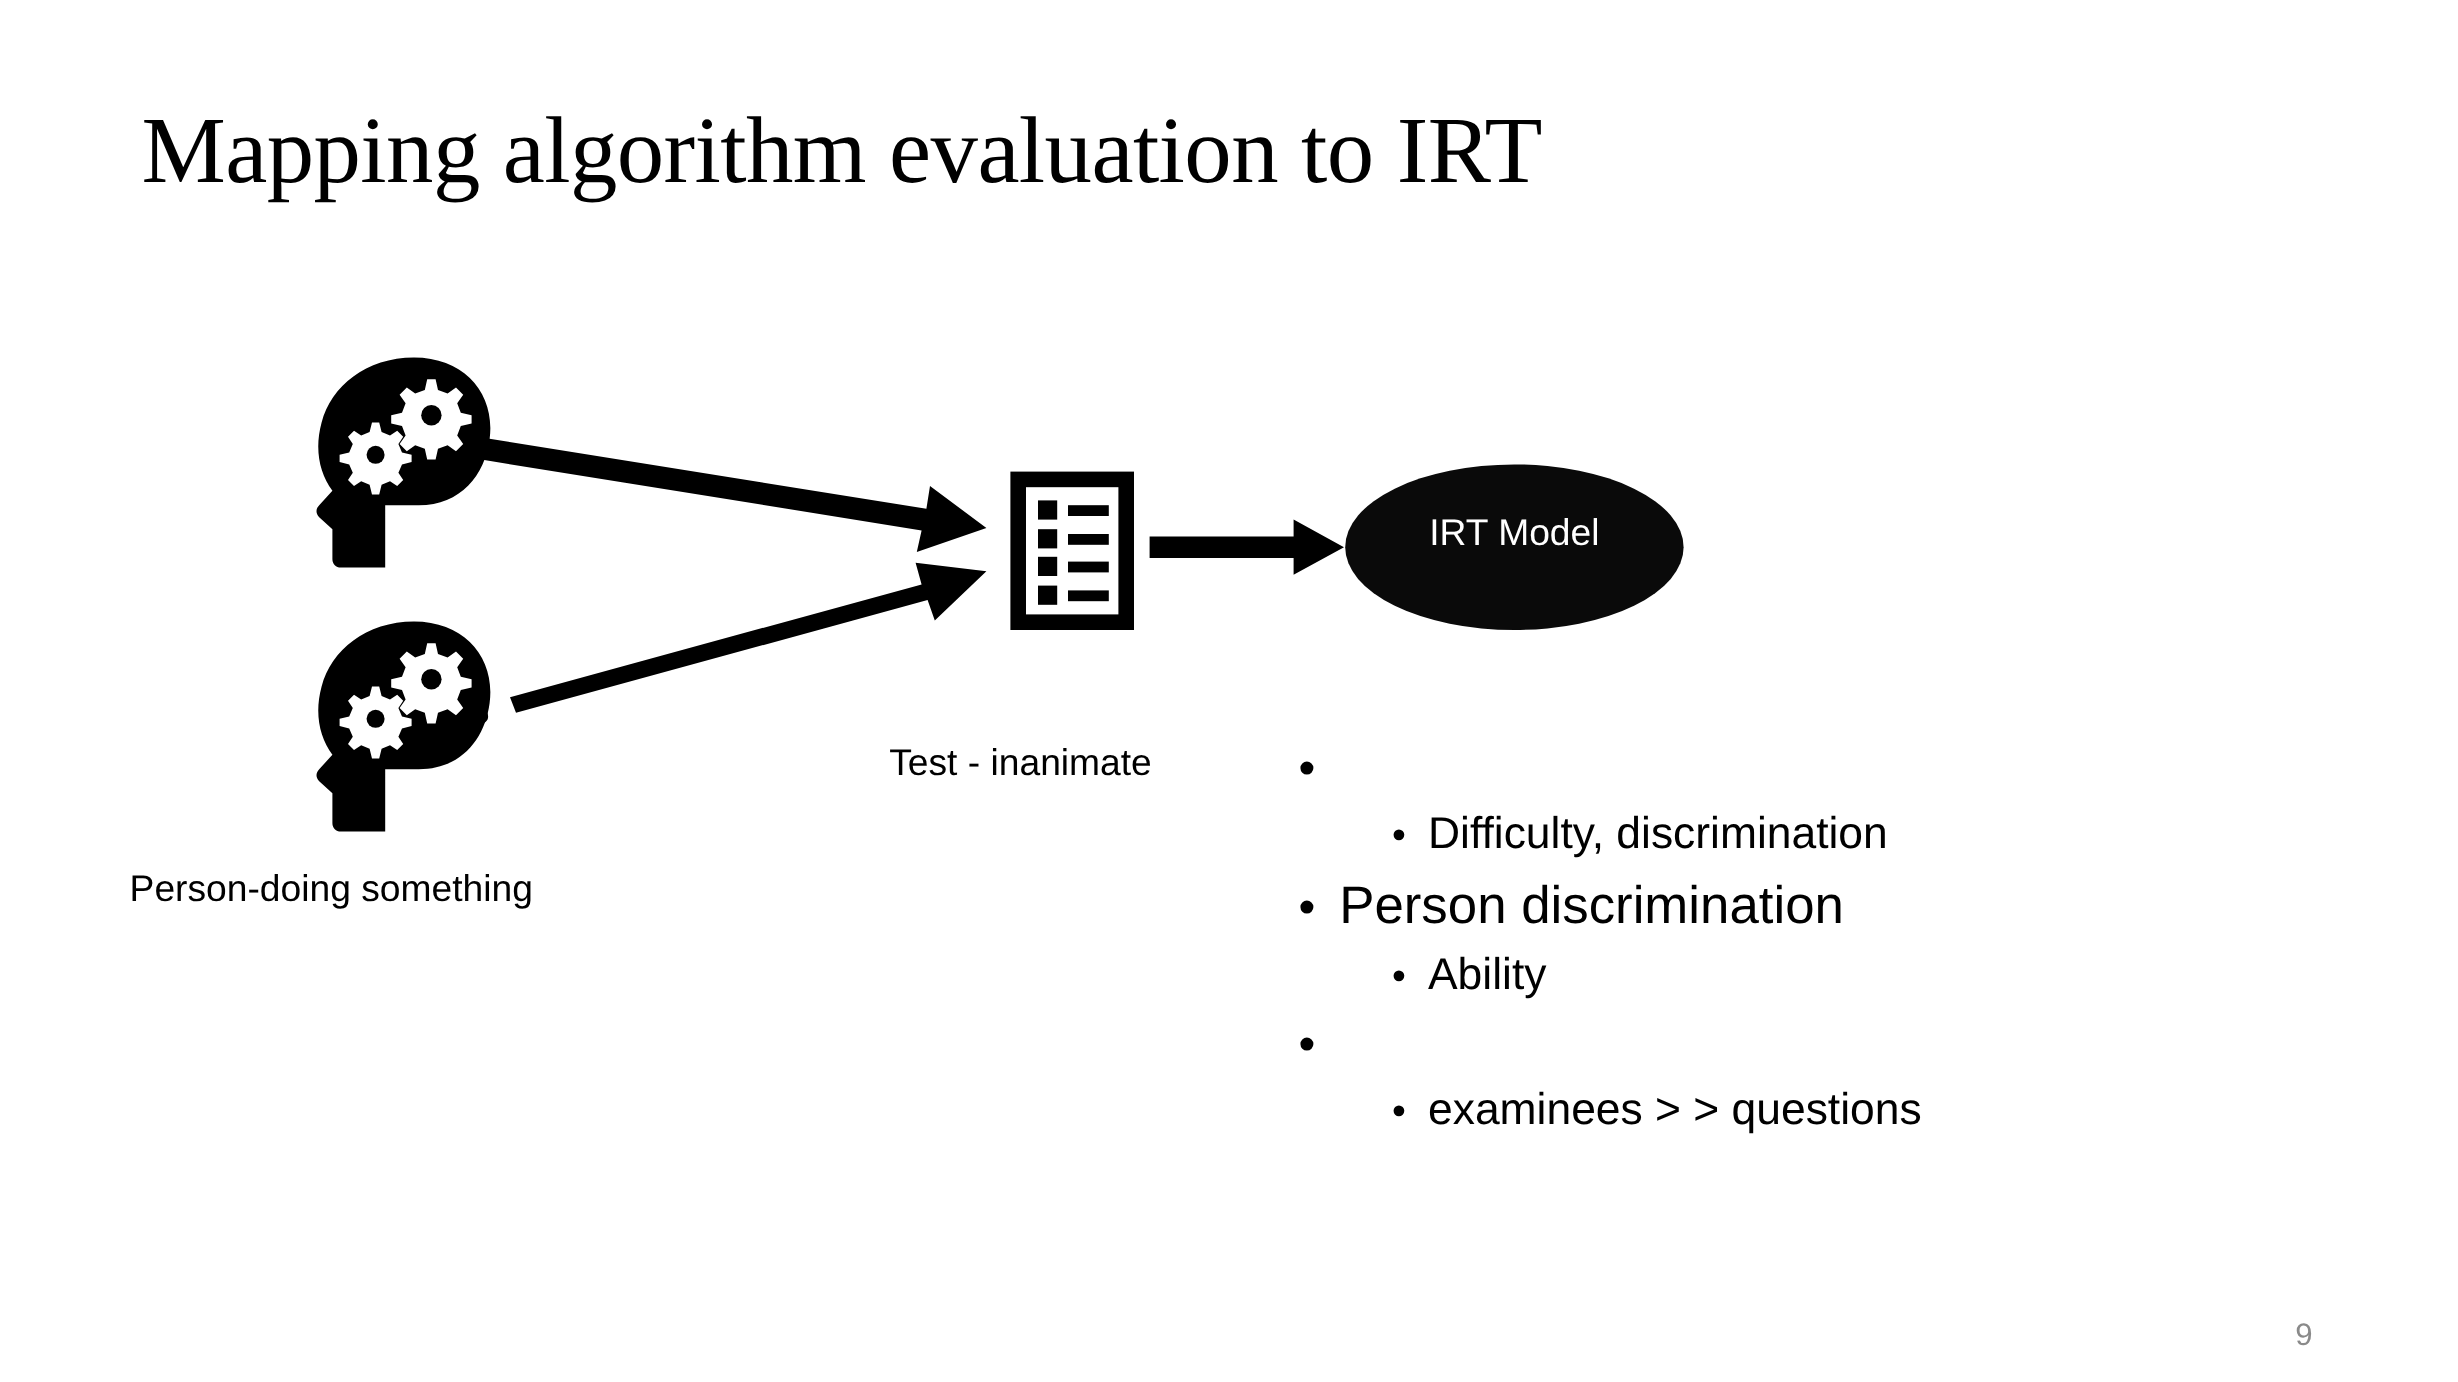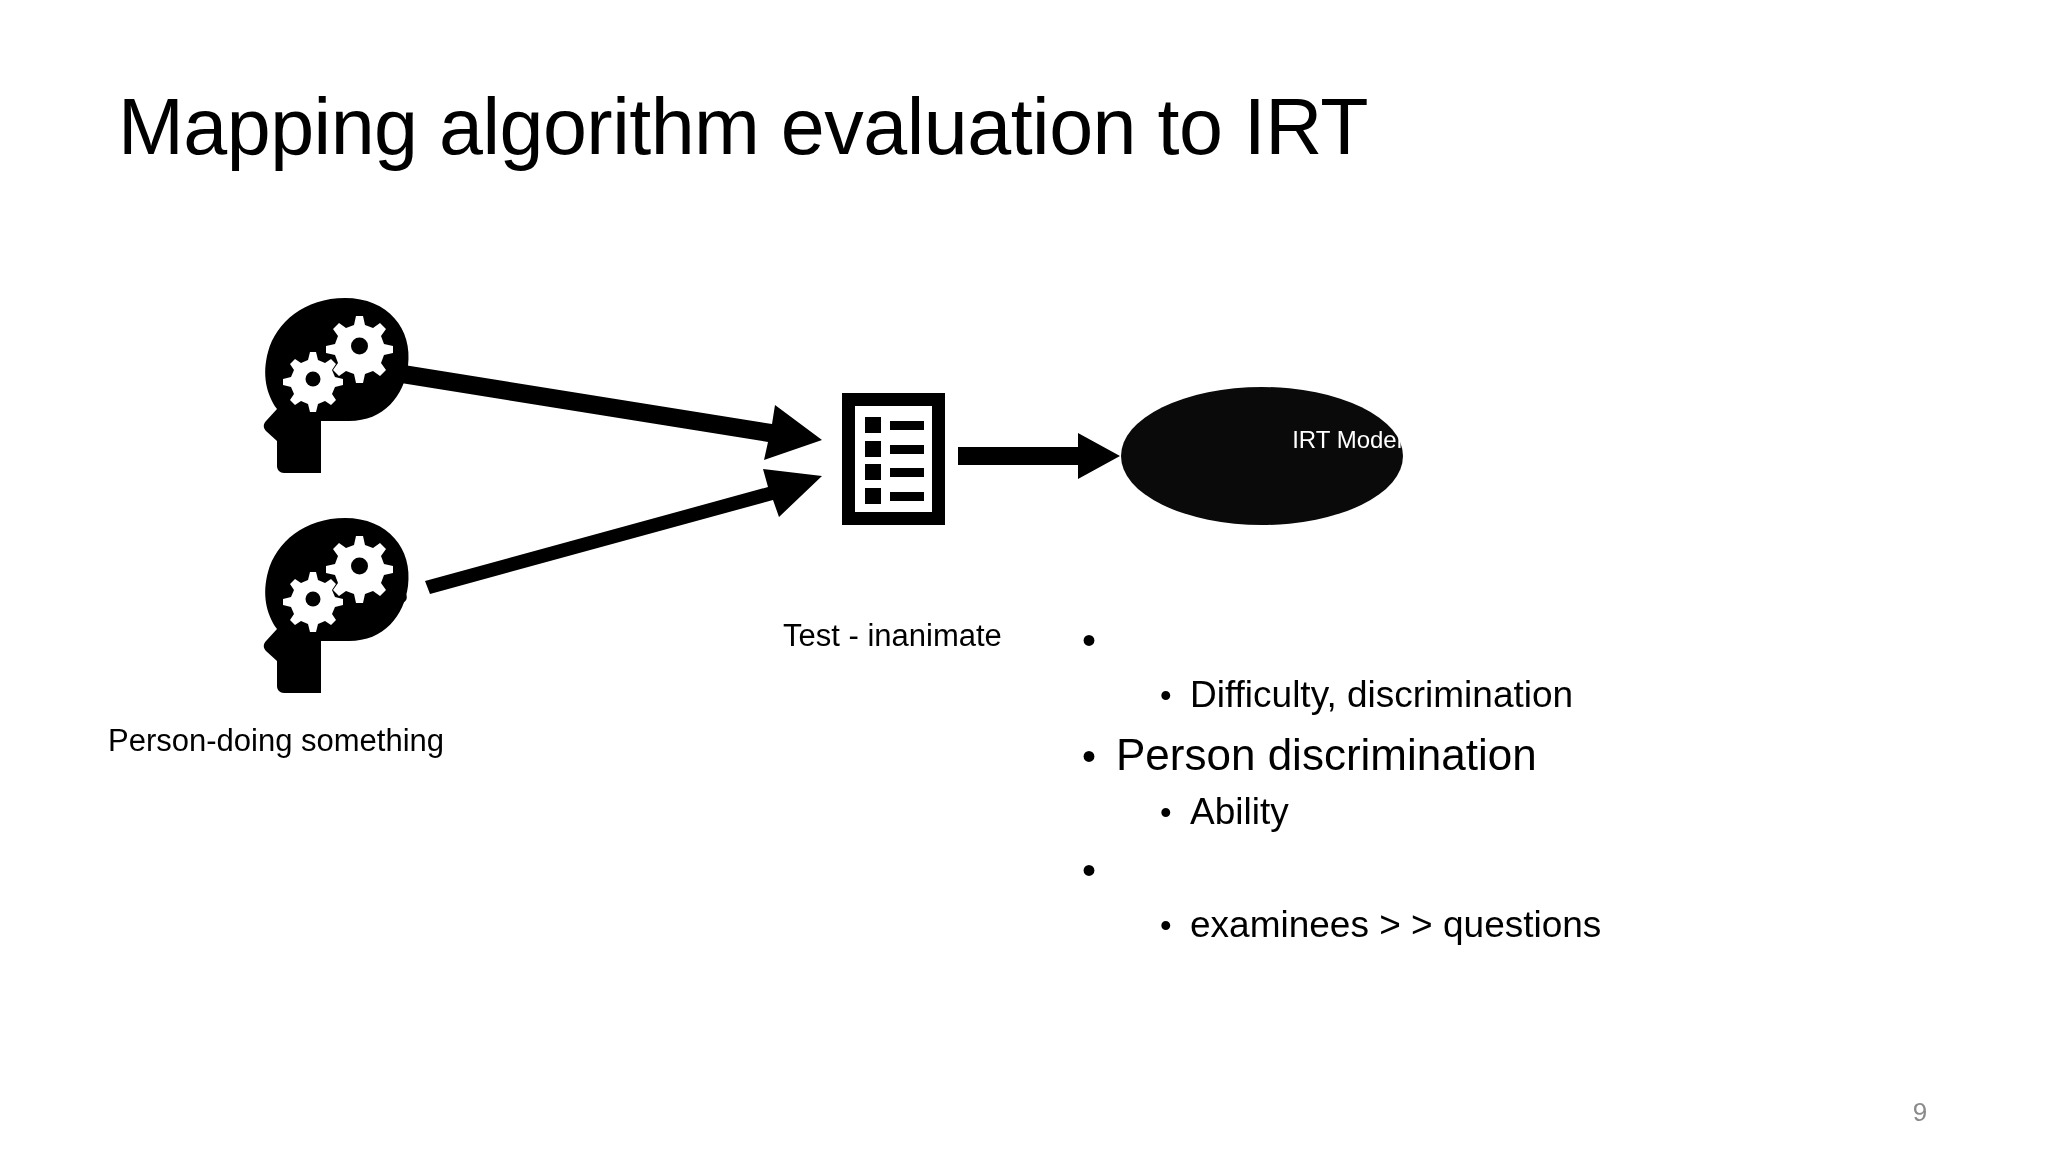--- a/index.html
+++ b/index.html
@@ -31,6 +31,7 @@
     color: #000000;
     letter-spacing: -0.5px;
     white-space: nowrap;
+    font-family: Liberation Serif, serif;
   }
 
   

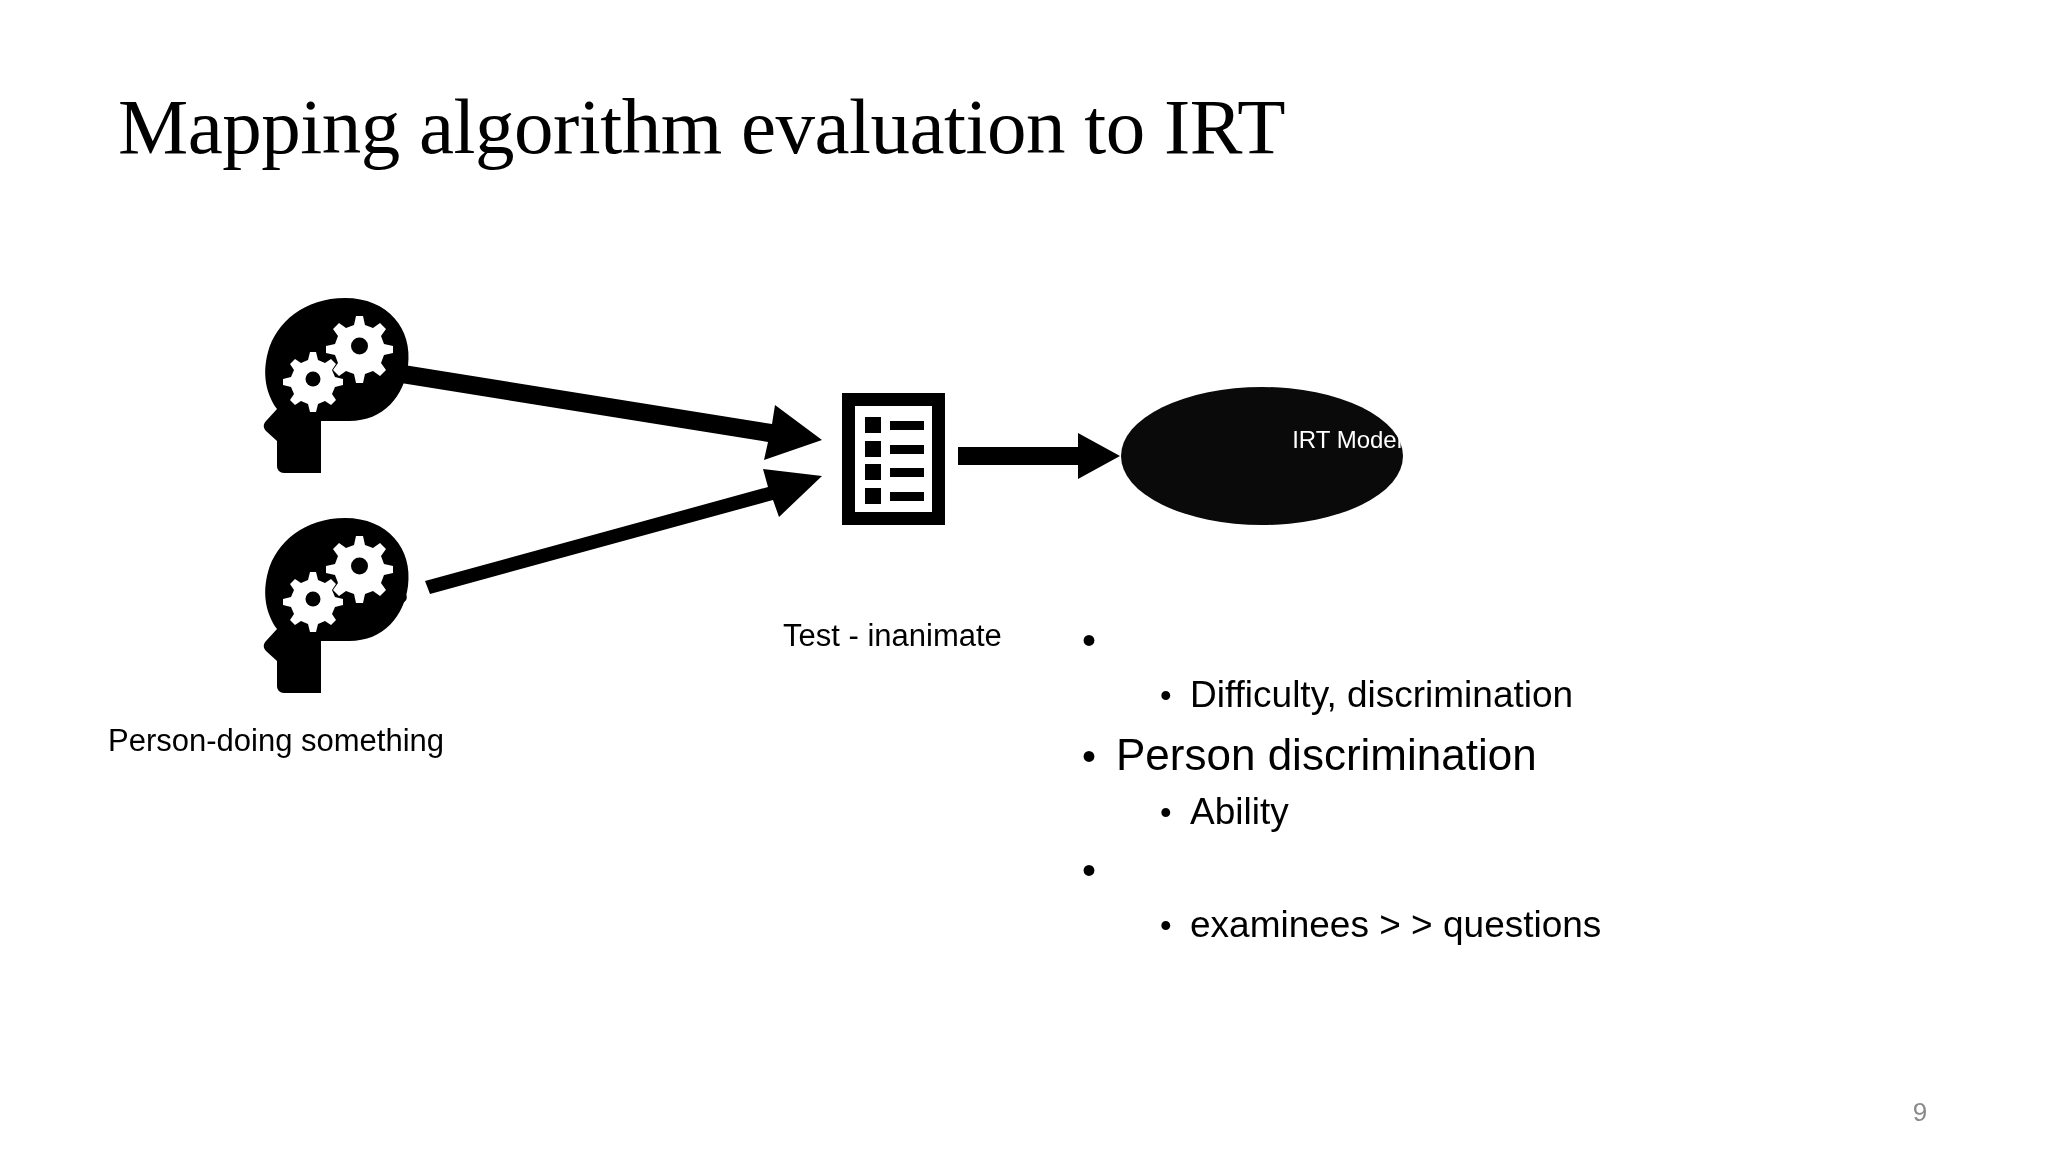--- a/index.html
+++ b/index.html
@@ -53,9 +53,9 @@
     left: 1122px;
     top: 427px;
     width: 280px;
-    text-align: right;
+    text-align: center;
     color: #ffffff;
-    font-size: 24px;
+    font-size: 31px;
     font-weight: 400;
     line-height: 1.1;
   }

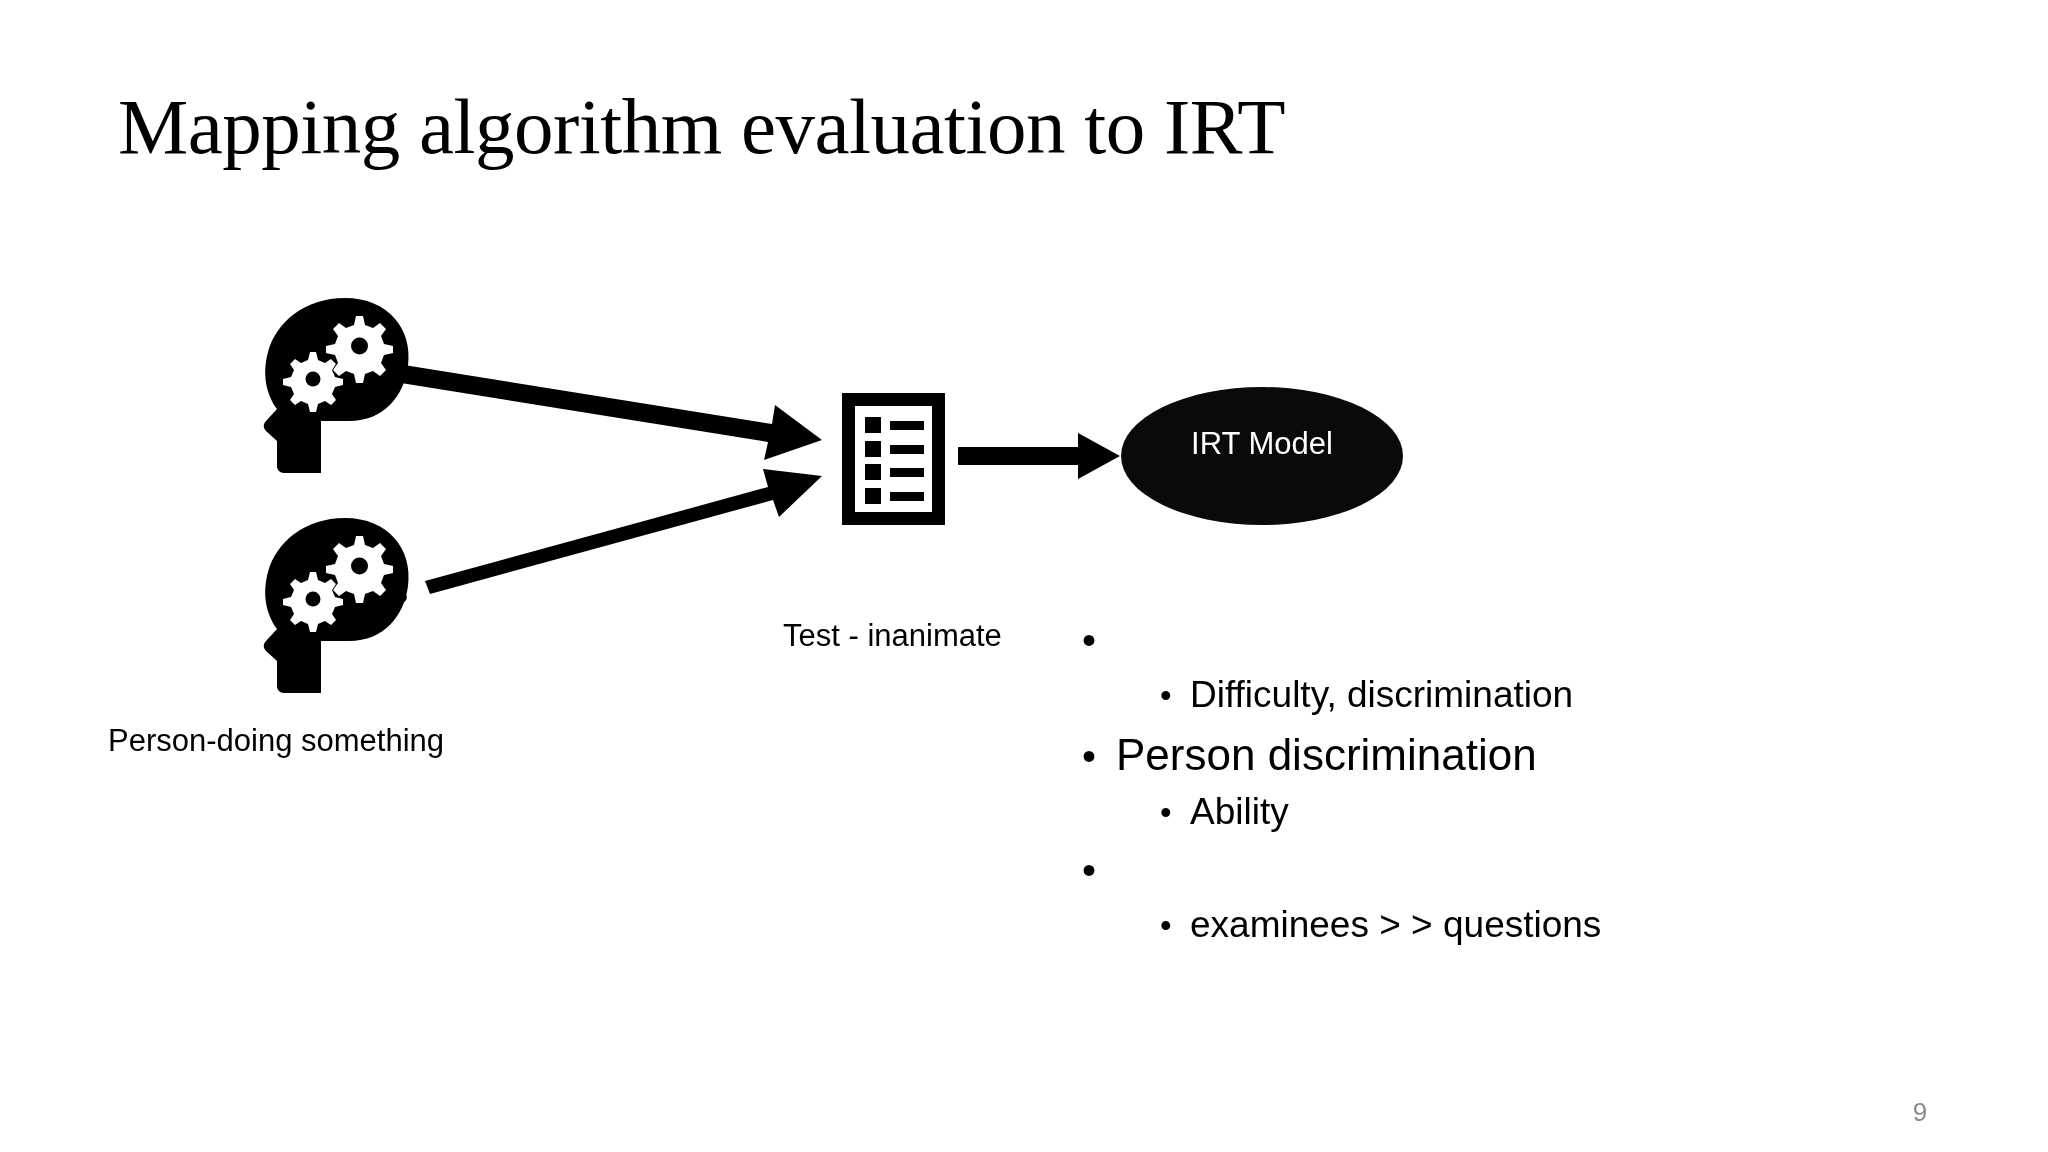--- a/index.html
+++ b/index.html
@@ -71,7 +71,6 @@
   .caption-test {
     left: 741px;
     top: 618px;
-    margin-left: 42px;
   }
   .caption-person {
     left: 108px;

